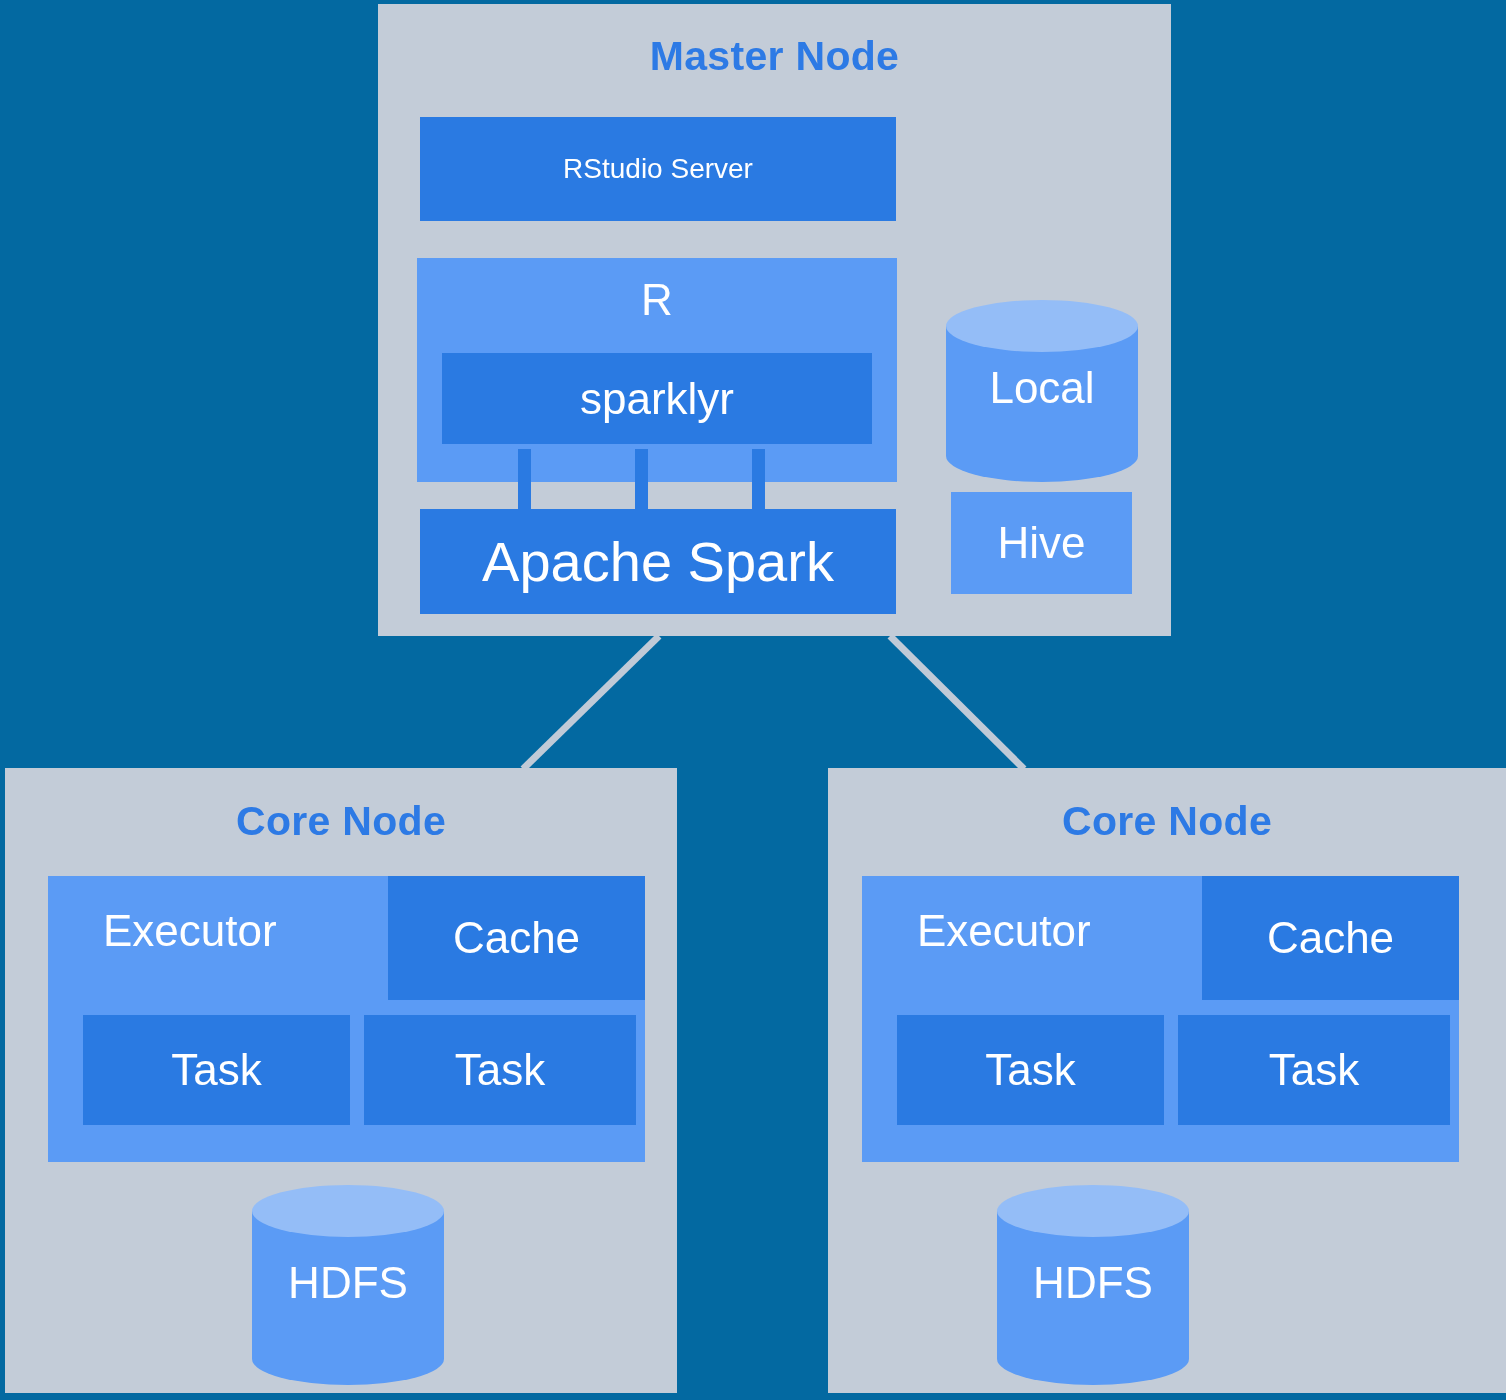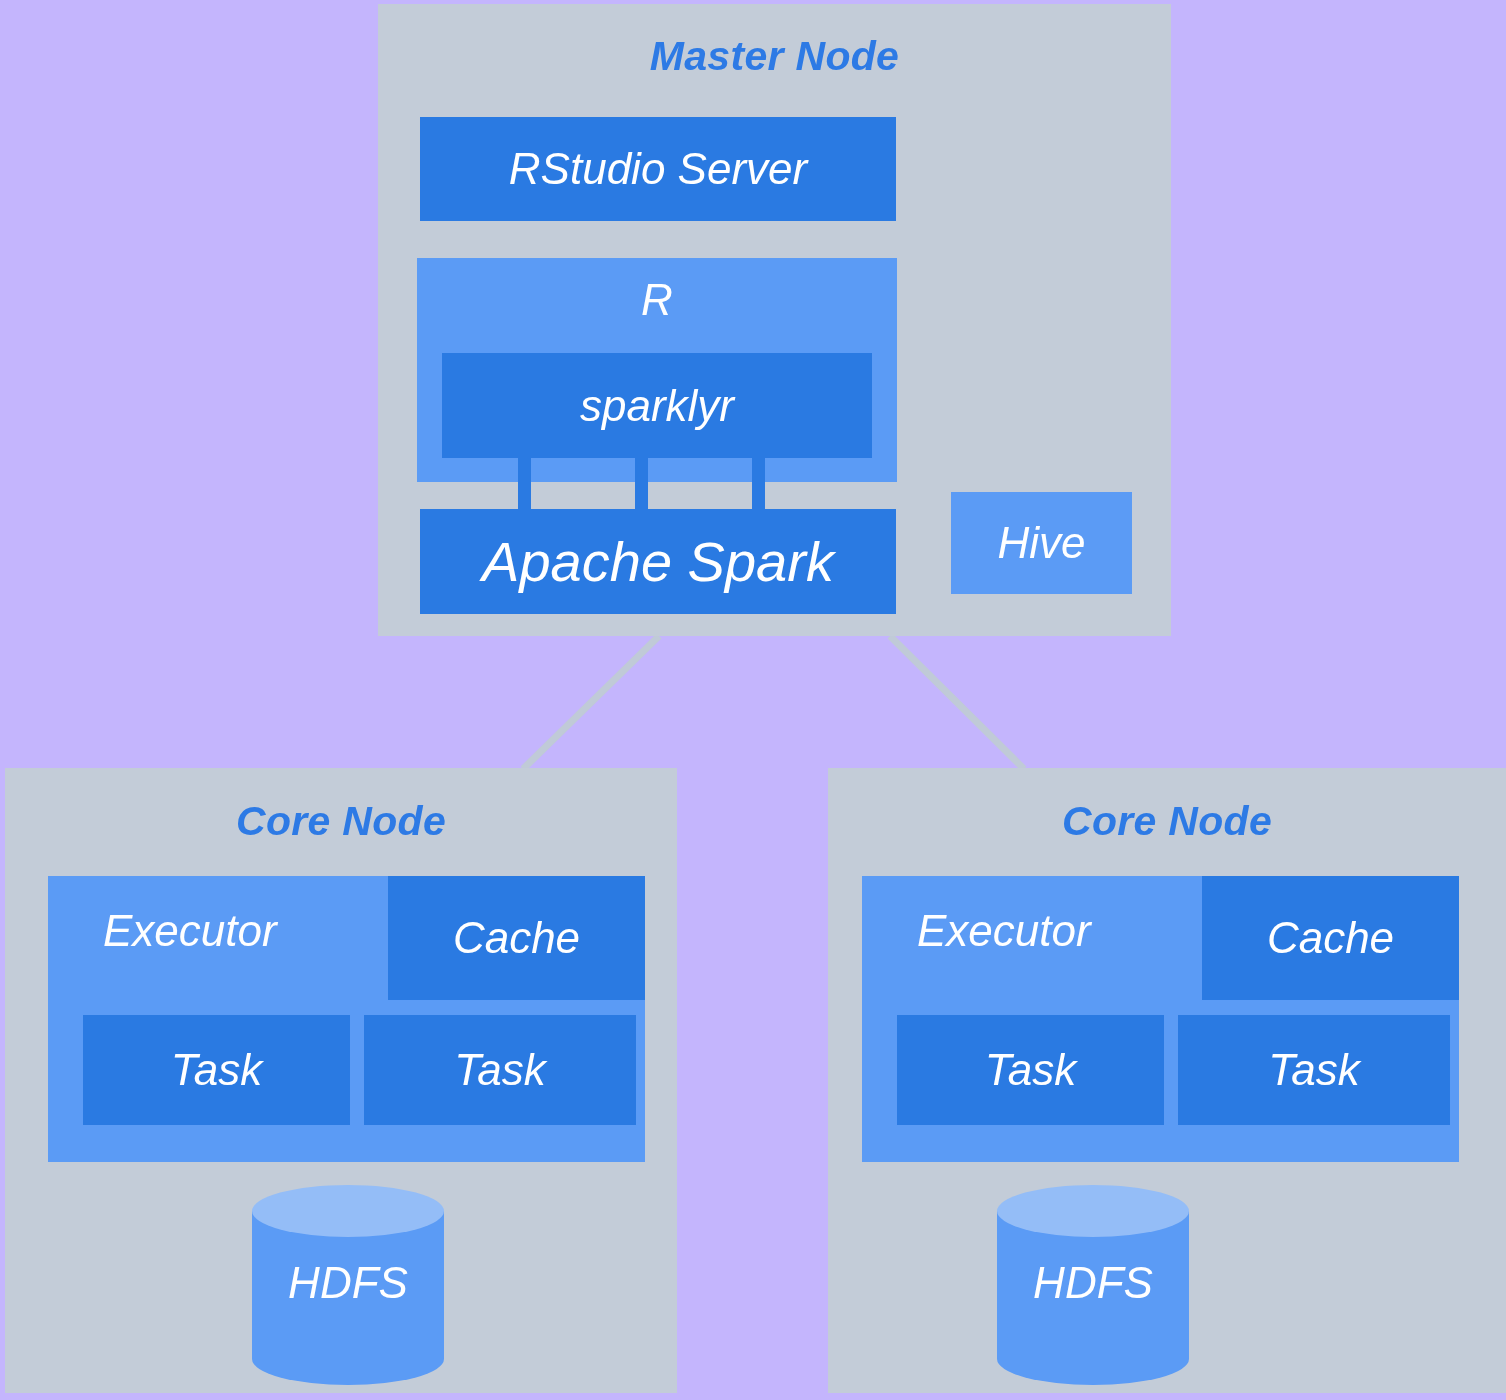--- a/index.html
+++ b/index.html
@@ -12,10 +12,9 @@
     position: relative;
     width: 1506px;
     height: 1400px;
-    background: #c4b5fd;
+    background: #0369a1;
     font-family: "Liberation Sans", sans-serif;
     overflow: hidden;
-    font-style: italic;
   }
 
   

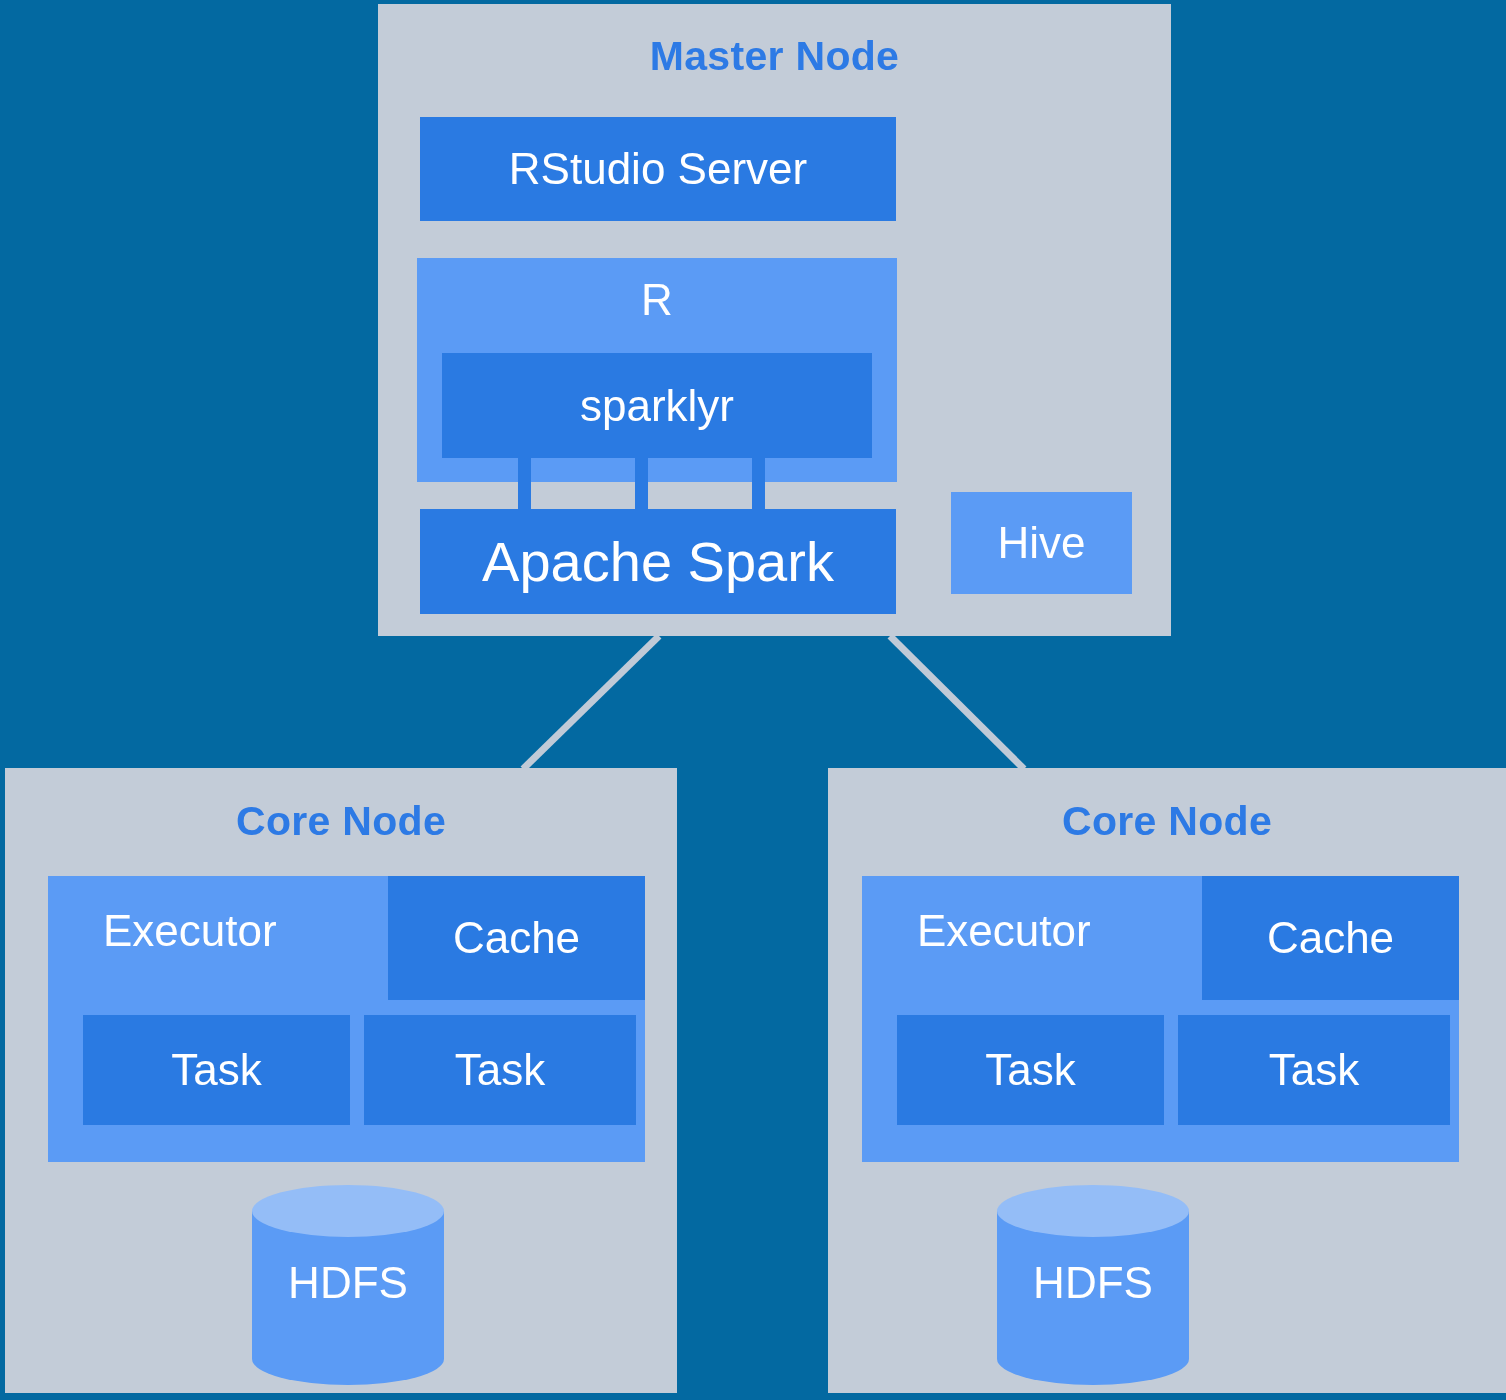--- a/index.html
+++ b/index.html
@@ -99,7 +99,7 @@
 
     <div class="node-title" style="top:29px; font-size:41px;">Master Node</div>
 
-    <div class="box box-dark" style="left:42px; top:113px; width:476px; height:104px; font-size:44px;">
+    <div class="box box-dark" style="left:42px; top:113px; width:476px; height:104px; font-size:28px;">
       <span>RStudio Server</span>
     </div>
 

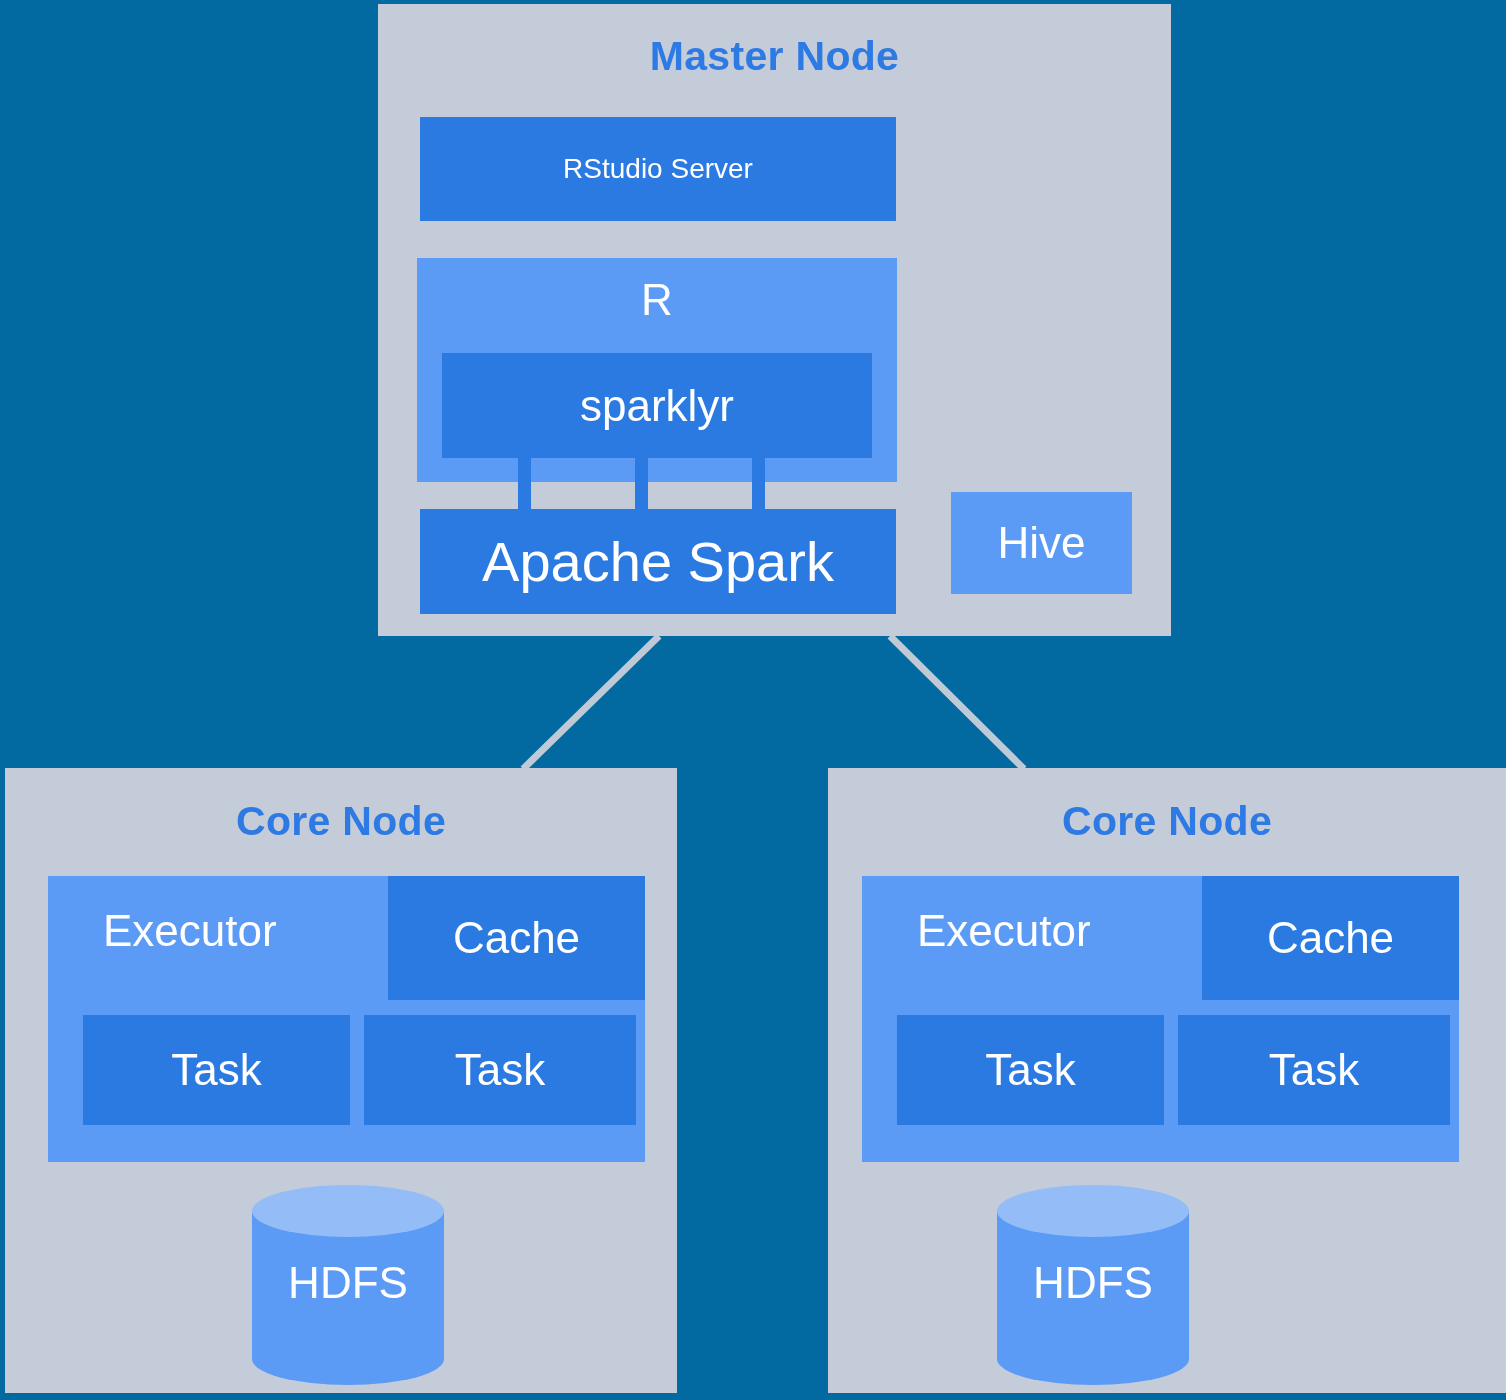--- a/index.html
+++ b/index.html
@@ -106,7 +106,7 @@
     <div class="box box-light box-labeltop" style="left:39px; top:254px; width:480px; height:224px;">
       <span class="inner-label" style="left:0; top:17px; width:100%; text-align:center; font-size:44px;">R</span>
 
-      <div class="box box-dark" style="left:25px; top:95px; width:430px; height:105px; font-size:44px;">
+      <div class="box box-dark" style="left:25px; top:95px; width:430px; height:91px; font-size:44px;">
         <span>sparklyr</span>
       </div>
     </div>

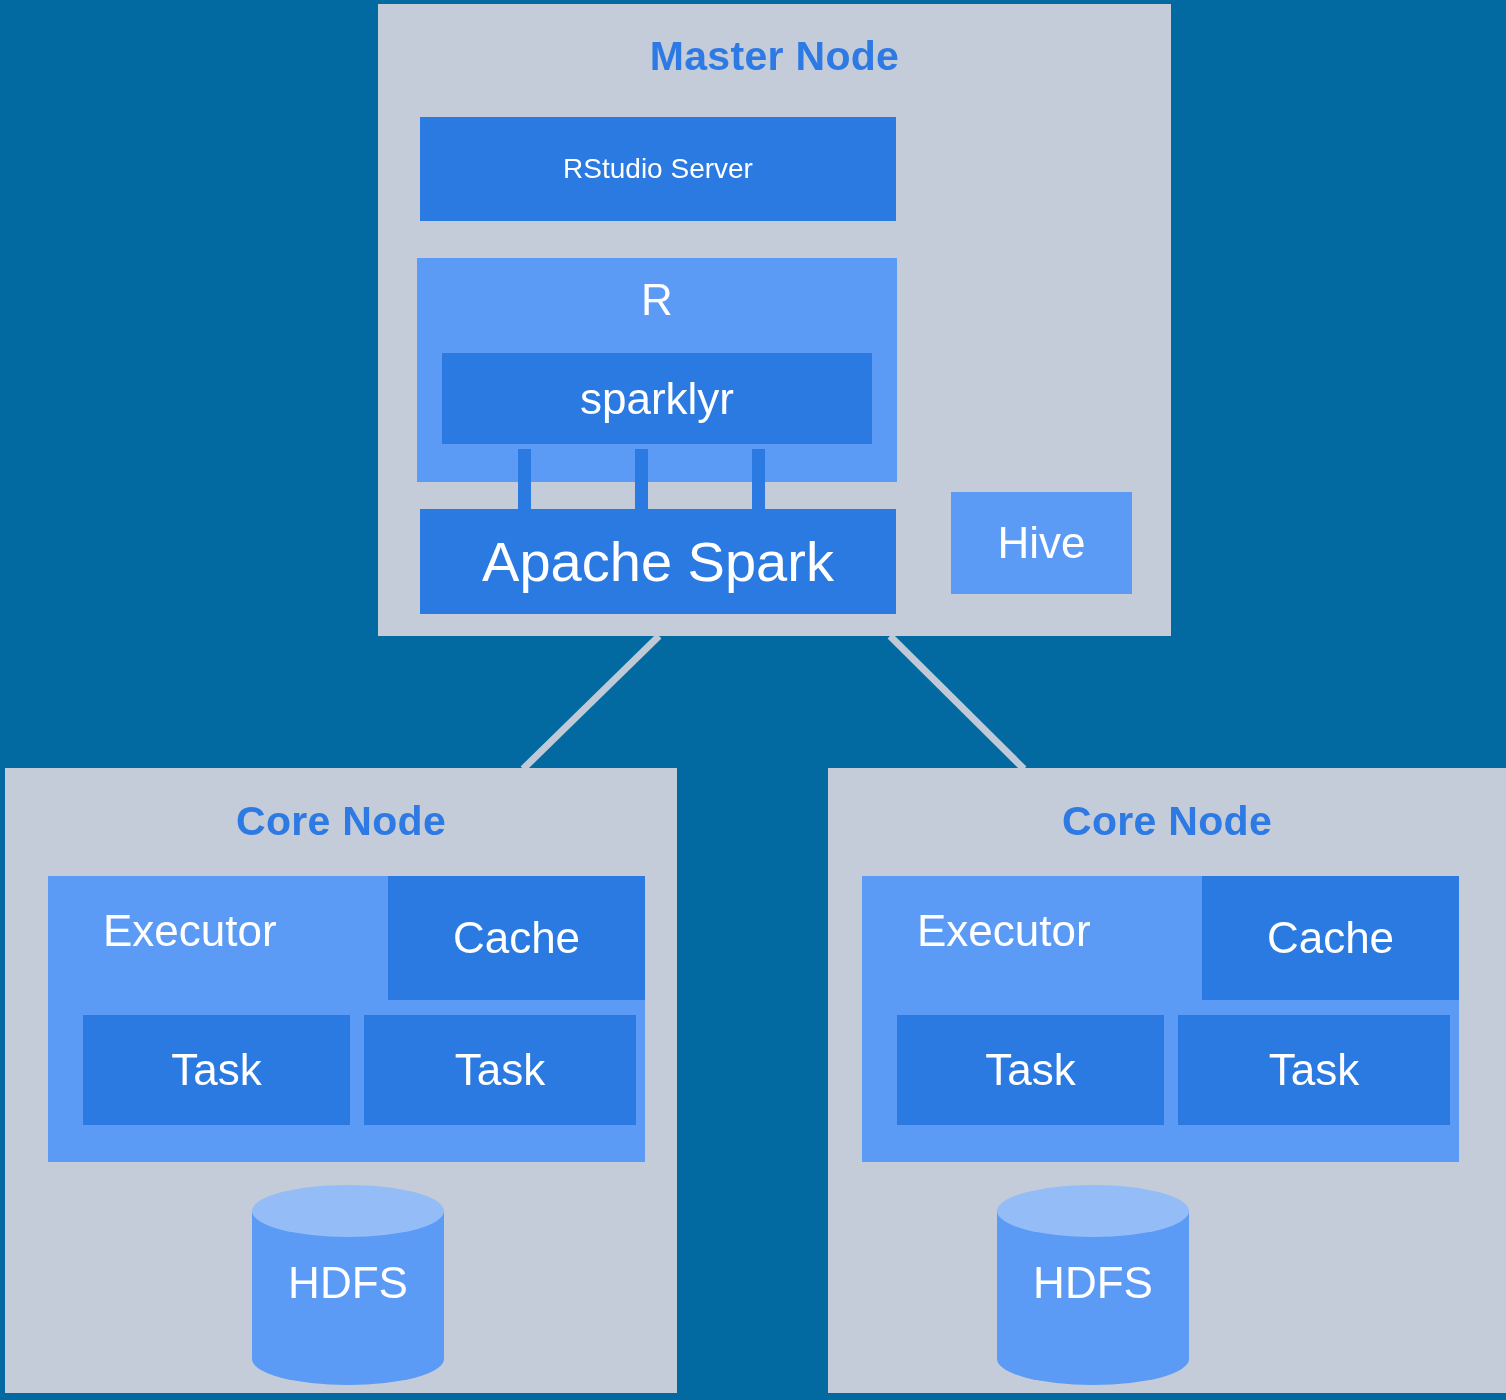--- a/index.html
+++ b/index.html
@@ -119,6 +119,13 @@
       <span>Apache Spark</span>
     </div>
 
+    <div class="cylinder" style="left:566px; top:296px; width:196px; height:182px;">
+      <svg class="cyl-svg" viewBox="0 0 196 182" preserveAspectRatio="none" xmlns="http://www.w3.org/2000/svg">
+        <path d="M2,26 L2,156 A96,26 0 0 0 194,156 L194,26 Z" fill="#5b9bf5"></path>
+        <ellipse cx="98" cy="26" rx="96" ry="26" fill="#94bdf7"></ellipse>
+      </svg>
+      <div class="cyl-label" style="top:63px; font-size:44px;">Local</div>
+    </div>
 
     <div class="box box-light" style="left:573px; top:488px; width:181px; height:102px; font-size:44px;">
       <span>Hive</span>

